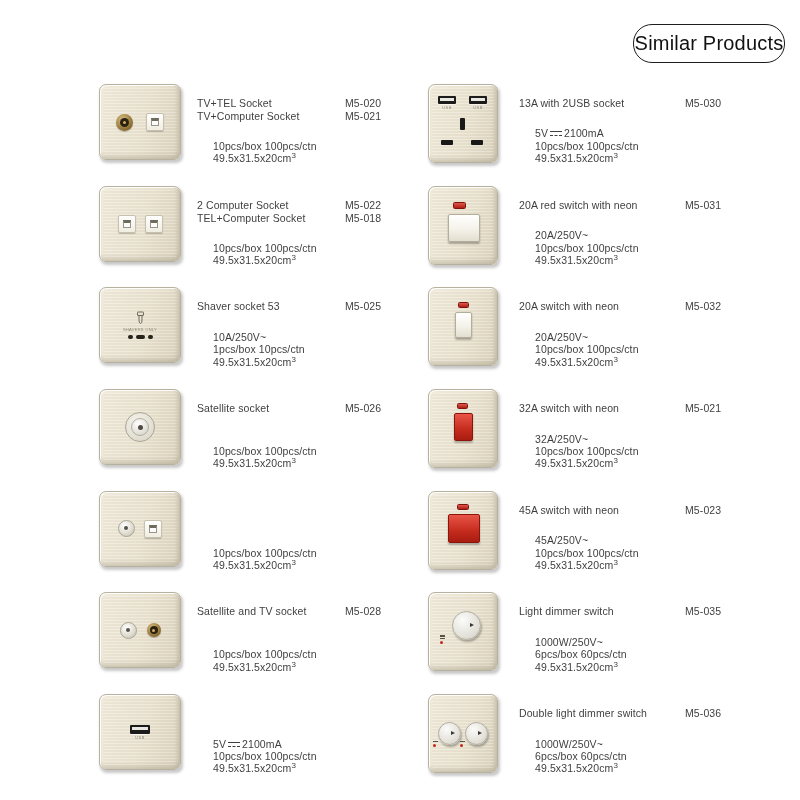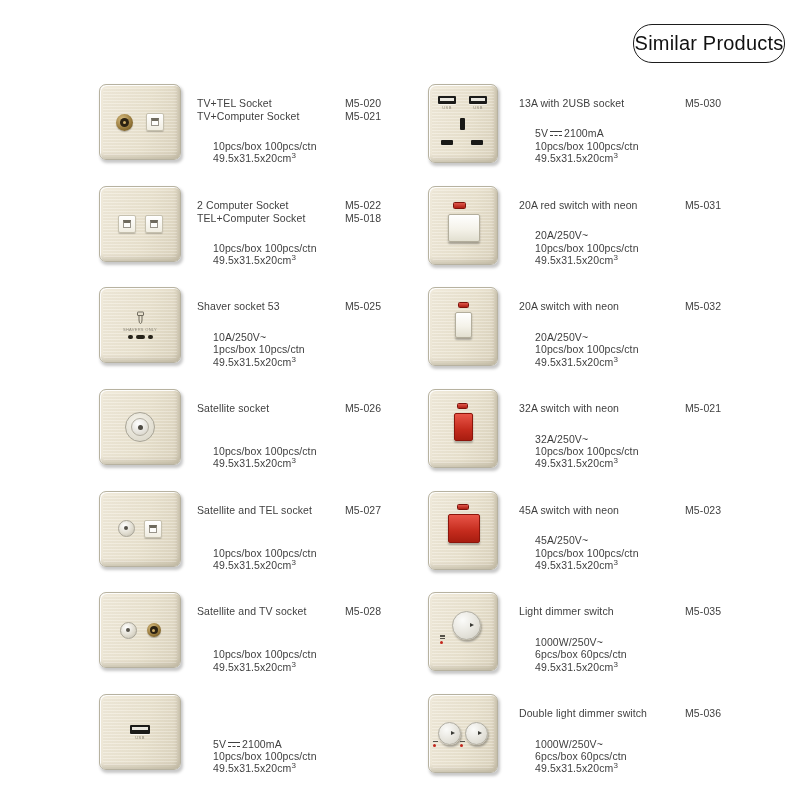--- a/index.html
+++ b/index.html
@@ -207,9 +207,6 @@
           </div>
     </div>
     <div class="info">
-      <div class="titles">
-            <div class="title-line"><span>Satellite and TEL socket</span><span class="model">M5-027</span></div>
-          </div>
       <div class="specs">
             <div class="spec-line">10pcs/box 100pcs/ctn</div>
             <div class="spec-line">49.5x31.5x20cm<sup>3</sup></div>

